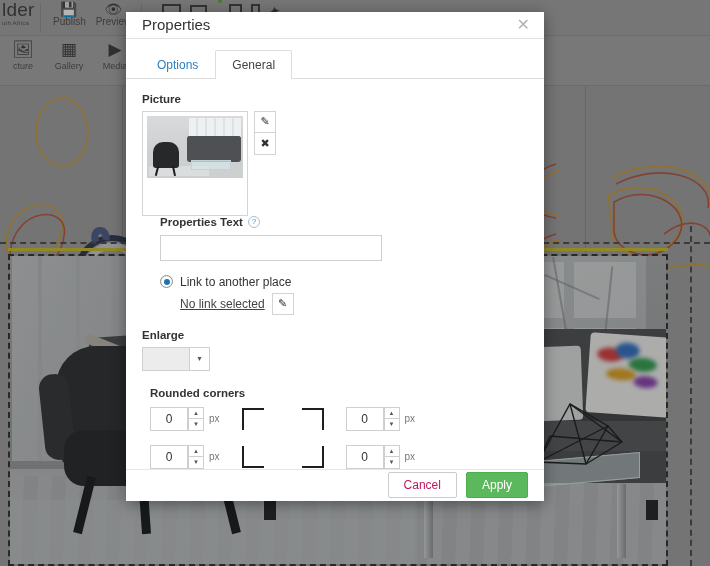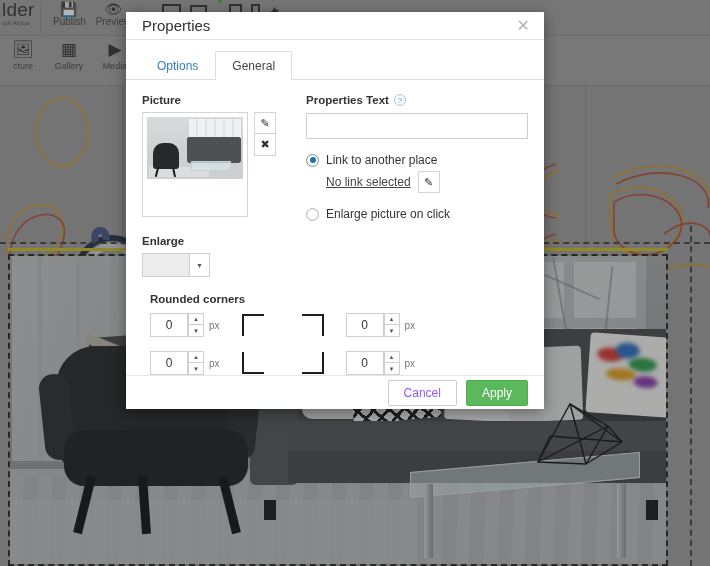--- a/index.html
+++ b/index.html
@@ -144,7 +144,7 @@
 
   
   .modal {
-    position: absolute; left: 126px; top: 12px; width: 418px; height: 397px;
+    position: absolute; left: 126px; top: 12px; width: 418px; height: 489px;
     background: #fff; box-shadow: 0 3px 14px rgba(0,0,0,.4);
     display: flex; flex-direction: column;
   }

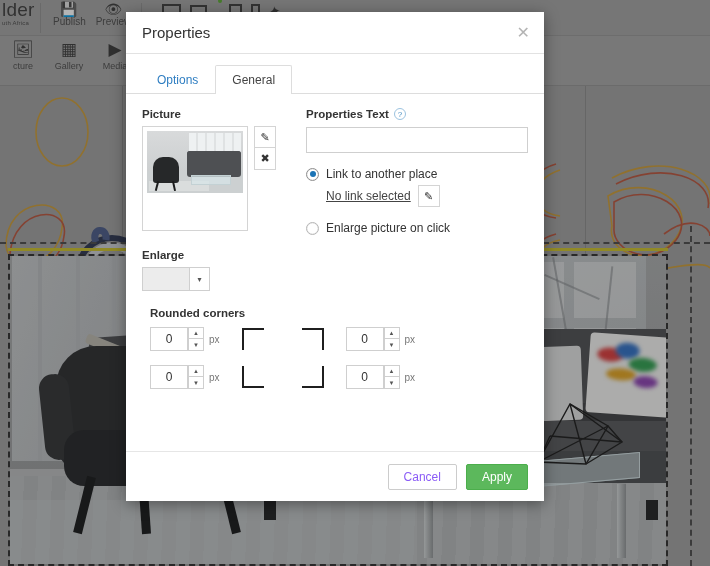--- a/index.html
+++ b/index.html
@@ -165,7 +165,7 @@
   .modal-body { flex: 1; padding: 14px 16px 0 16px; position: relative; }
 
   .lbl-head { font-size: 11.5px; font-weight: bold; color: #333; margin-bottom: 6px; }
-  .row2 { display: flex; }
+  .row2 { display: flex; flex-direction: column; }
   .col-left { width: 165px; }
   .col-right { margin-left: 18px; flex: 1; }
 

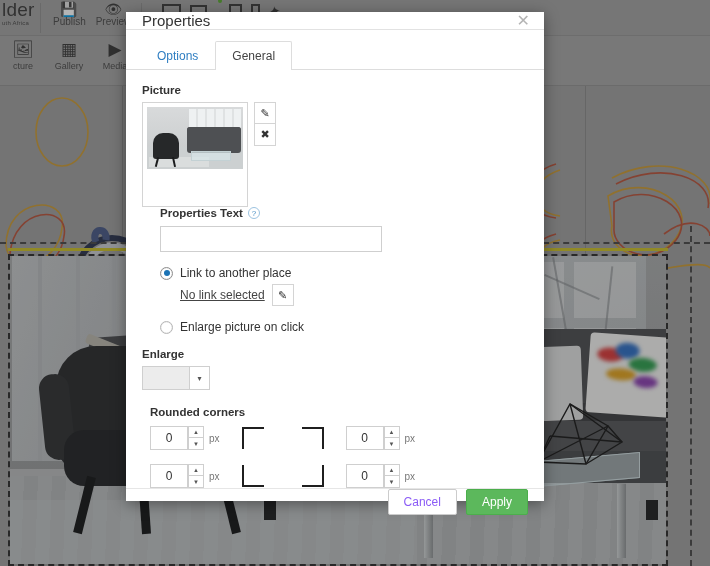--- a/index.html
+++ b/index.html
@@ -471,10 +471,6 @@
             <span class="tool-btn">✎</span>
           </div>
 
-          <div class="radio-row">
-            <span class="radio"></span>
-            <span class="radio-lbl">Enlarge picture on click</span>
-          </div>
         </div>
       </div>
 

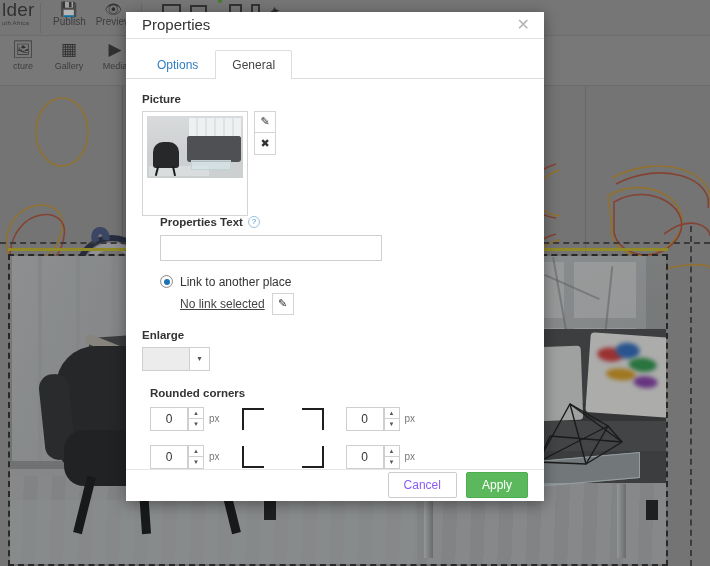--- a/index.html
+++ b/index.html
@@ -249,7 +249,7 @@
     justify-content: flex-end; gap: 9px; padding-right: 16px;
   }
   .btn { height: 26px; padding: 0 15px; font-size: 12px; cursor: pointer; border-radius: 2px; display:flex;align-items:center; }
-  .btn-cancel { background: #fff; border: 1px solid #cccccc; color: #8b5cf6; }
+  .btn-cancel { background: #fff; border: 1px solid #cccccc; color: #be185d; }
   .btn-apply { background: #5cb85c; border: 1px solid #4cae4c; color: #fff; }
 </style>
 </head>

